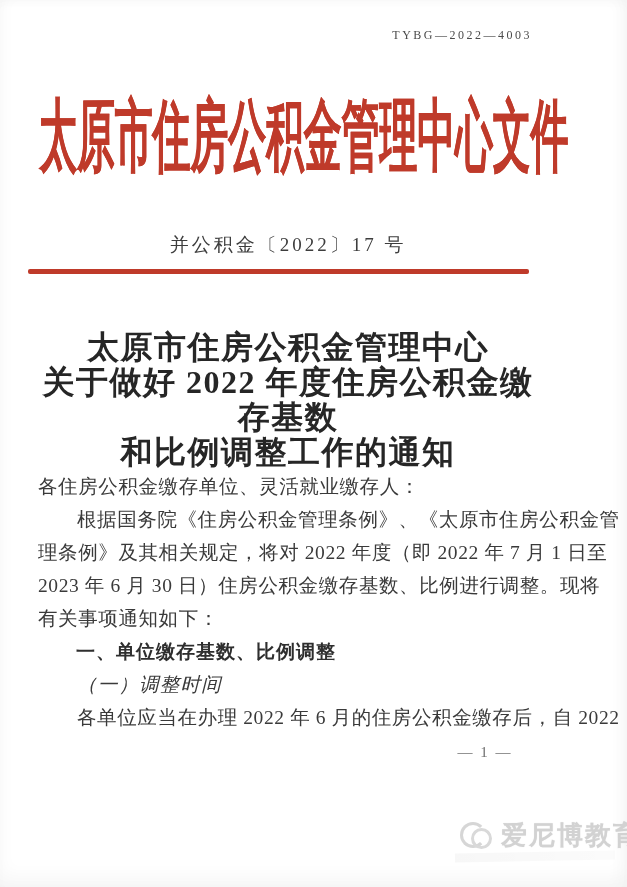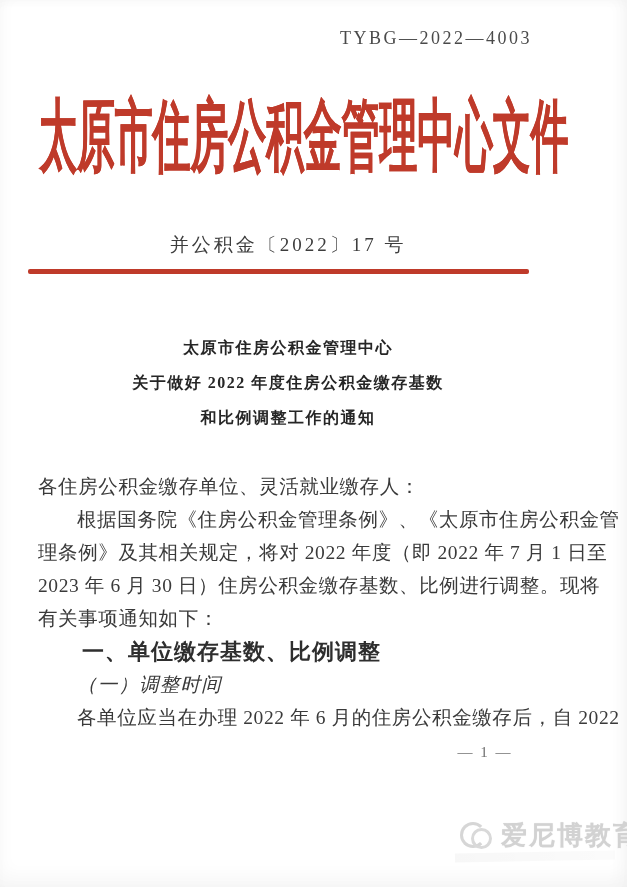--- a/index.html
+++ b/index.html
@@ -15,7 +15,7 @@
   .doc-code {
     position:absolute; top:28px; left:0; width:532px;
     text-align:right;
-    font-size:18px; letter-spacing:2.5px;
+    font-size:12px; letter-spacing:2.5px;
     color:#4a4a4a;
     white-space:nowrap;
   }

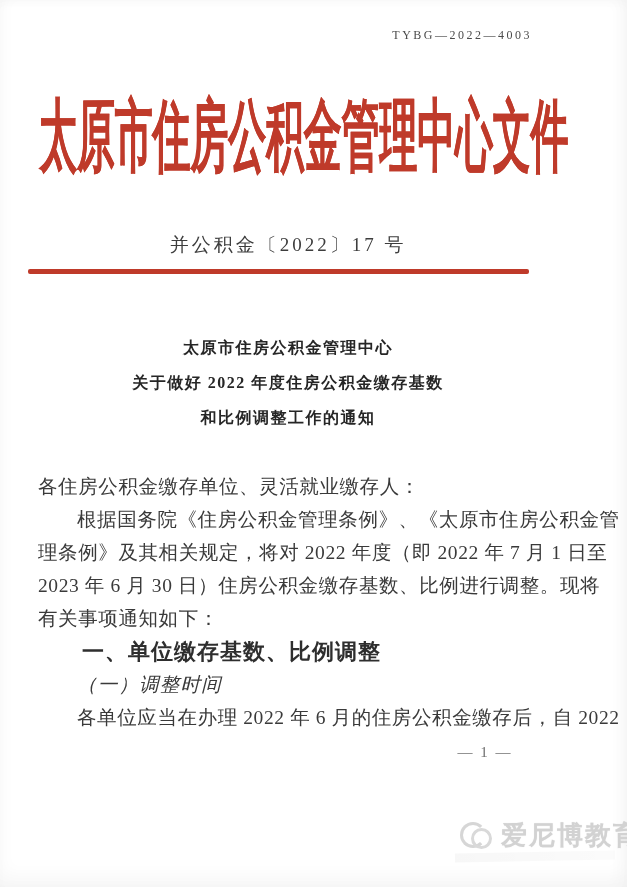--- a/index.html
+++ b/index.html
@@ -45,7 +45,7 @@
   .doc-title {
     position:absolute; top:330px; left:33px; width:510px;
     text-align:center;
-    font-size:16px; font-weight:bold; line-height:35px;
+    font-size:32px; font-weight:bold; line-height:35px;
     letter-spacing:1.5px;
     color:#262626;
   }

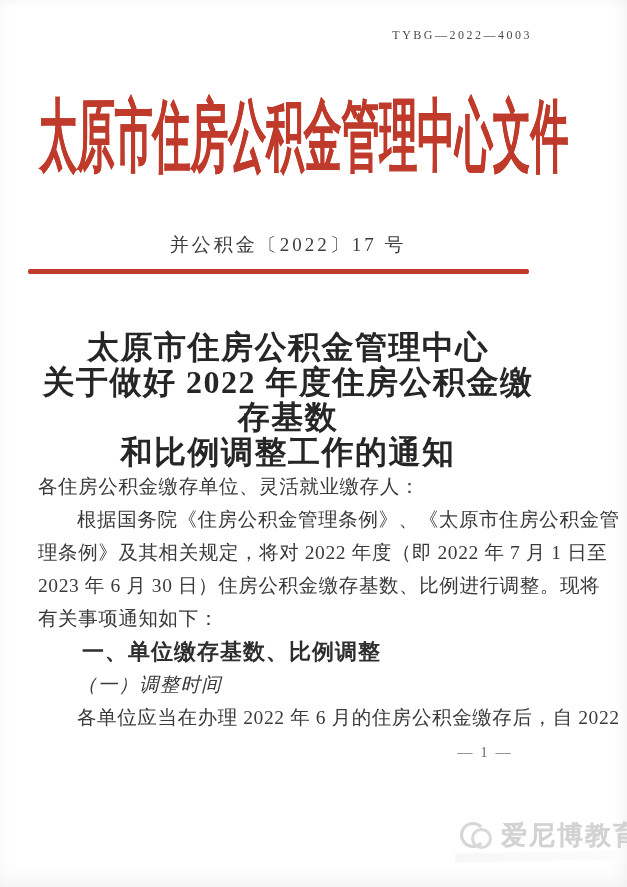--- a/index.html
+++ b/index.html
@@ -62,7 +62,7 @@
   .section-heading {
     font-weight:bold;
     font-family:"Liberation Sans", sans-serif;
-    font-size:22px;
+    font-size:19px;
     letter-spacing:1px;
     color:#2e2e2e;
   }

